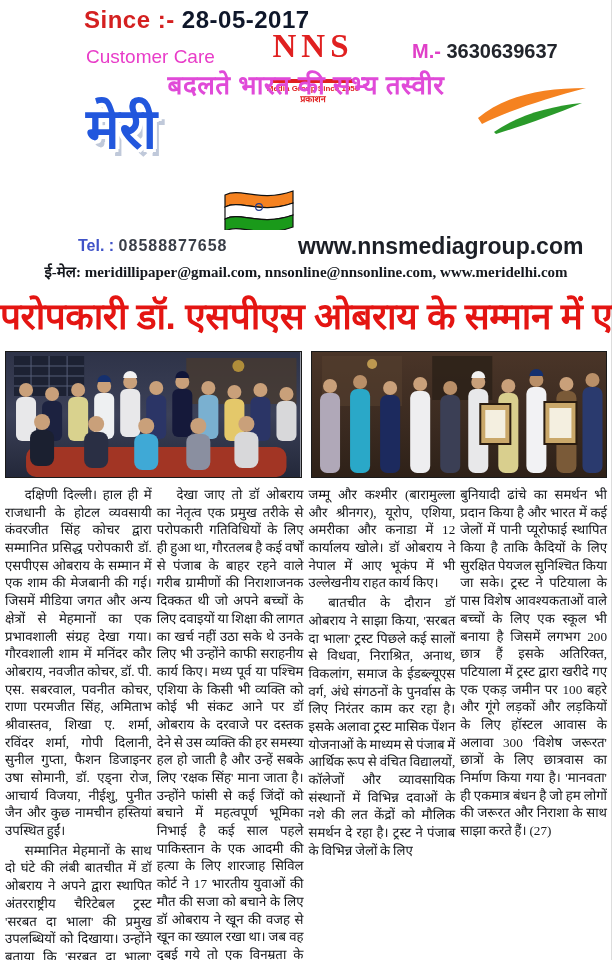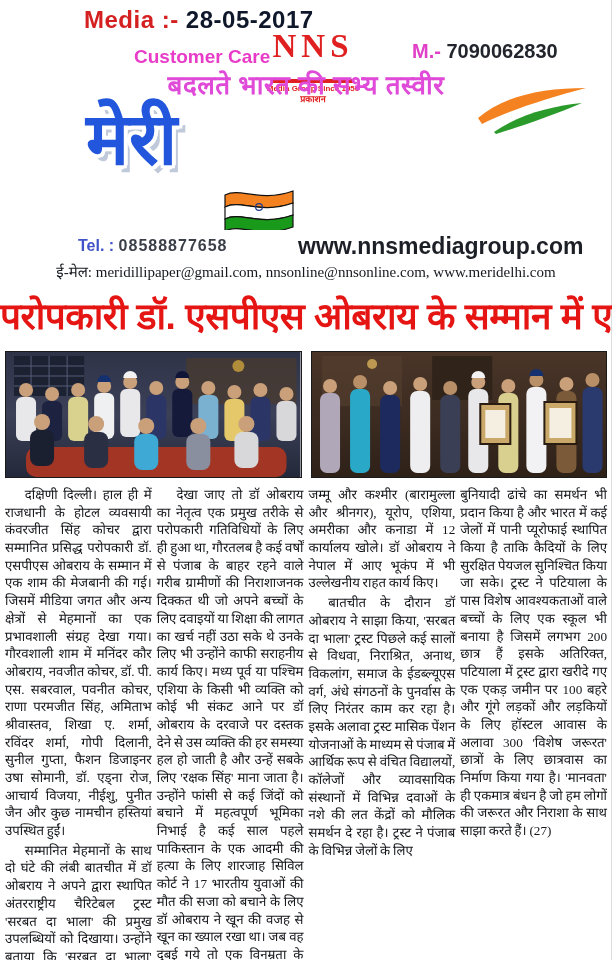--- a/index.html
+++ b/index.html
@@ -63,7 +63,7 @@
 <div class="page">
 
   <div class="date-line">
-    <span class="date-label">Media :-</span>
+    <span class="date-label">Since :-</span>
     <span class="date-value">28-05-2017</span>
   </div>
 

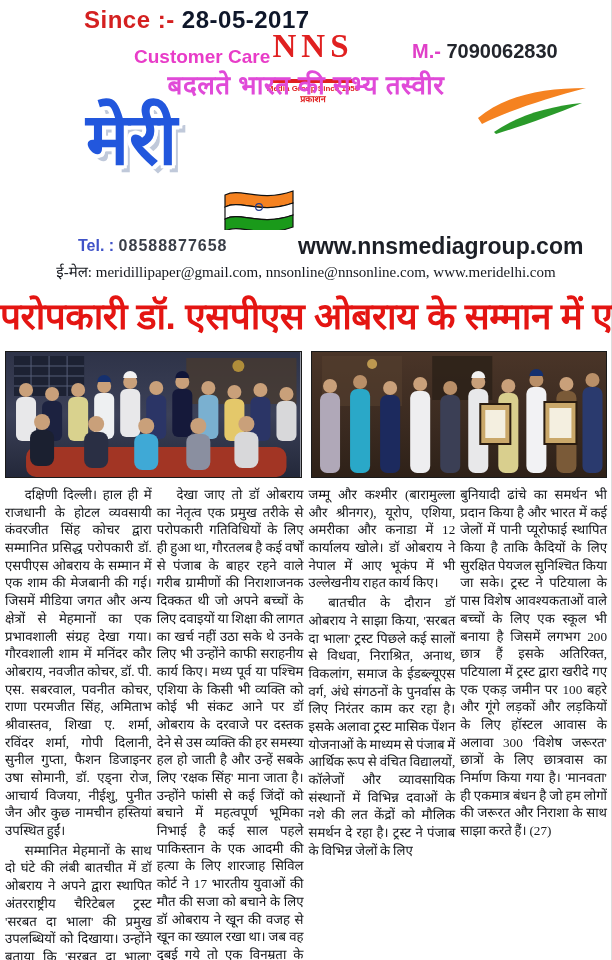--- a/index.html
+++ b/index.html
@@ -12,7 +12,7 @@
   .date-label{color:#d42020;}
   .date-value{color:#0f172a;}
 
-  .customer-care{position:absolute;top:46px;left:86px;font-size:19px;font-weight:bold;color:#e83cc8;margin-left:48px;}
+  .customer-care{position:absolute;top:46px;left:86px;font-size:19px;font-weight:normal;color:#e83cc8;}
   .mobile-line{position:absolute;top:40px;left:412px;font-size:20px;font-weight:bold;}
   .mobile-label{color:#e040c8;}
   .mobile-number{color:#22252c;}

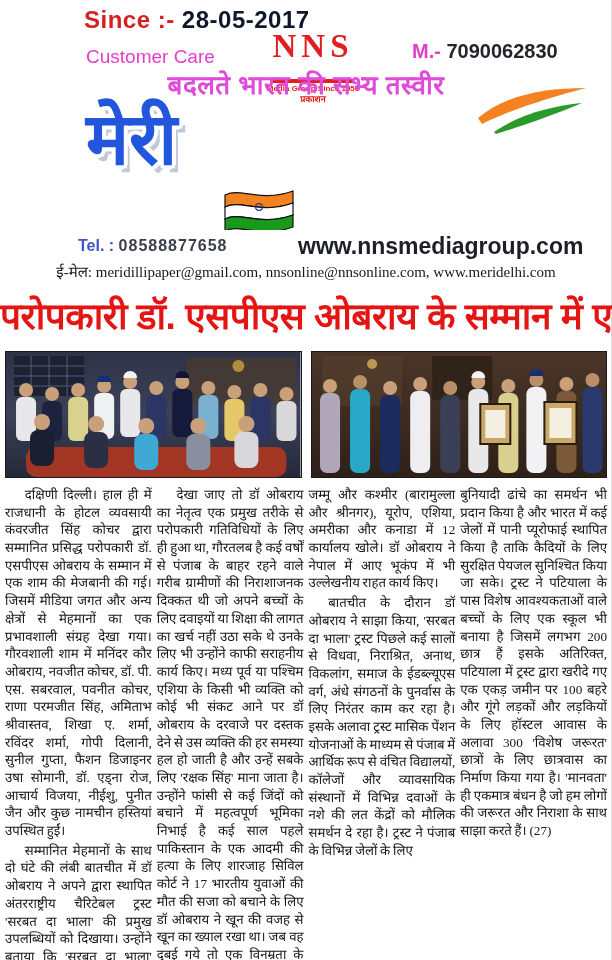--- a/index.html
+++ b/index.html
@@ -77,7 +77,7 @@
 
   <div class="mobile-line">
     <span class="mobile-label">M.-</span>
-    <span class="mobile-number">7090062830</span>
+    <span class="mobile-number">3630639637</span>
   </div>
 
   <div class="tagline">बदलते भारत की सभ्य तस्वीर</div>

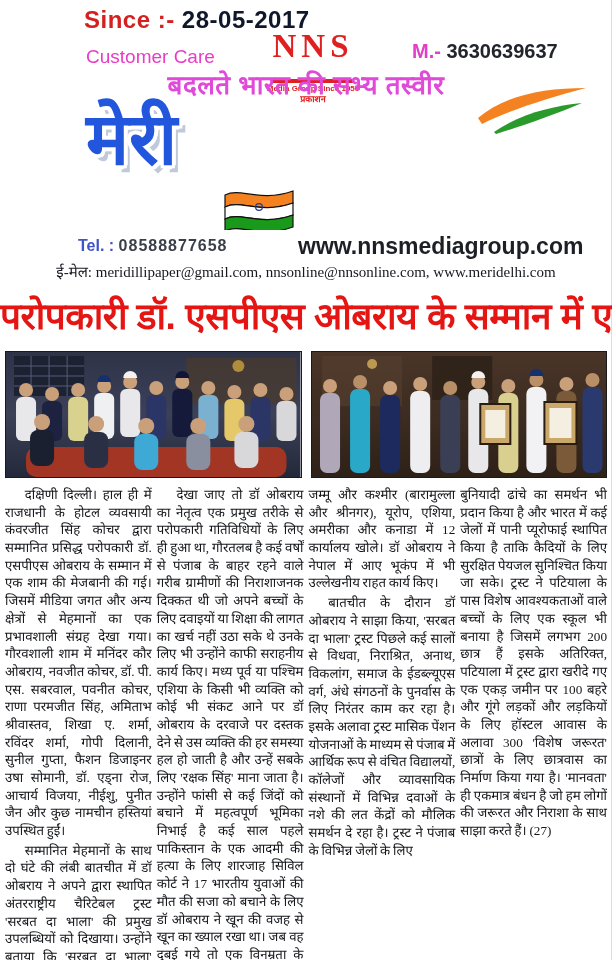--- a/index.html
+++ b/index.html
@@ -28,7 +28,7 @@
            color:#e04ad8;letter-spacing:.5px;}
   .edition{position:absolute;top:101px;left:336px;font-size:25px;font-weight:800;color:#1a3690;z-index:4;}
   .masthead-title{position:absolute;top:94px;left:86px;display:flex;gap:40px;z-index:2;
-      font-size:72px;line-height:1.25;font-weight:800;color:#2257dd;white-space:nowrap;
+      font-size:56px;line-height:1.25;font-weight:800;color:#2257dd;white-space:nowrap;
       text-shadow:-3px -3px 0 #fff,3px -3px 0 #fff,-3px 3px 0 #fff,3px 3px 0 #fff,
                   -4px 0 0 #fff,4px 0 0 #fff,0 4px 0 #fff,0 -4px 0 #fff,6px 7px 0 #c0c9da;text-align:center;}
   .flag-small{position:absolute;top:186px;left:222px;z-index:5;}

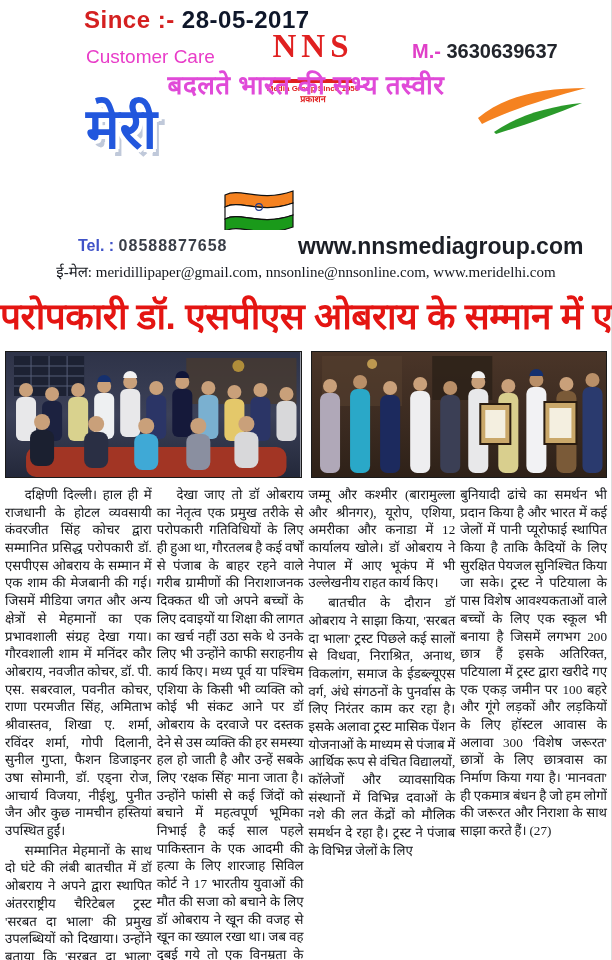--- a/index.html
+++ b/index.html
@@ -39,7 +39,7 @@
   .tel-label{color:#4053c8;} .tel-number{color:#3a3f48;letter-spacing:1px;}
   .website{position:absolute;top:233px;left:298px;font-size:23px;font-weight:800;color:#1c1f26;}
   .email-row{position:absolute;top:261px;left:0;right:0;text-align:center;
-             font-family:"Liberation Serif",serif;font-size:15px;font-weight:normal;color:#15181e;}
+             font-family:"Liberation Serif",serif;font-size:15px;font-weight:bold;color:#15181e;}
 
   
   .headline{position:absolute;top:289px;left:0;right:0;text-align:center;font-size:37px;font-weight:800;

